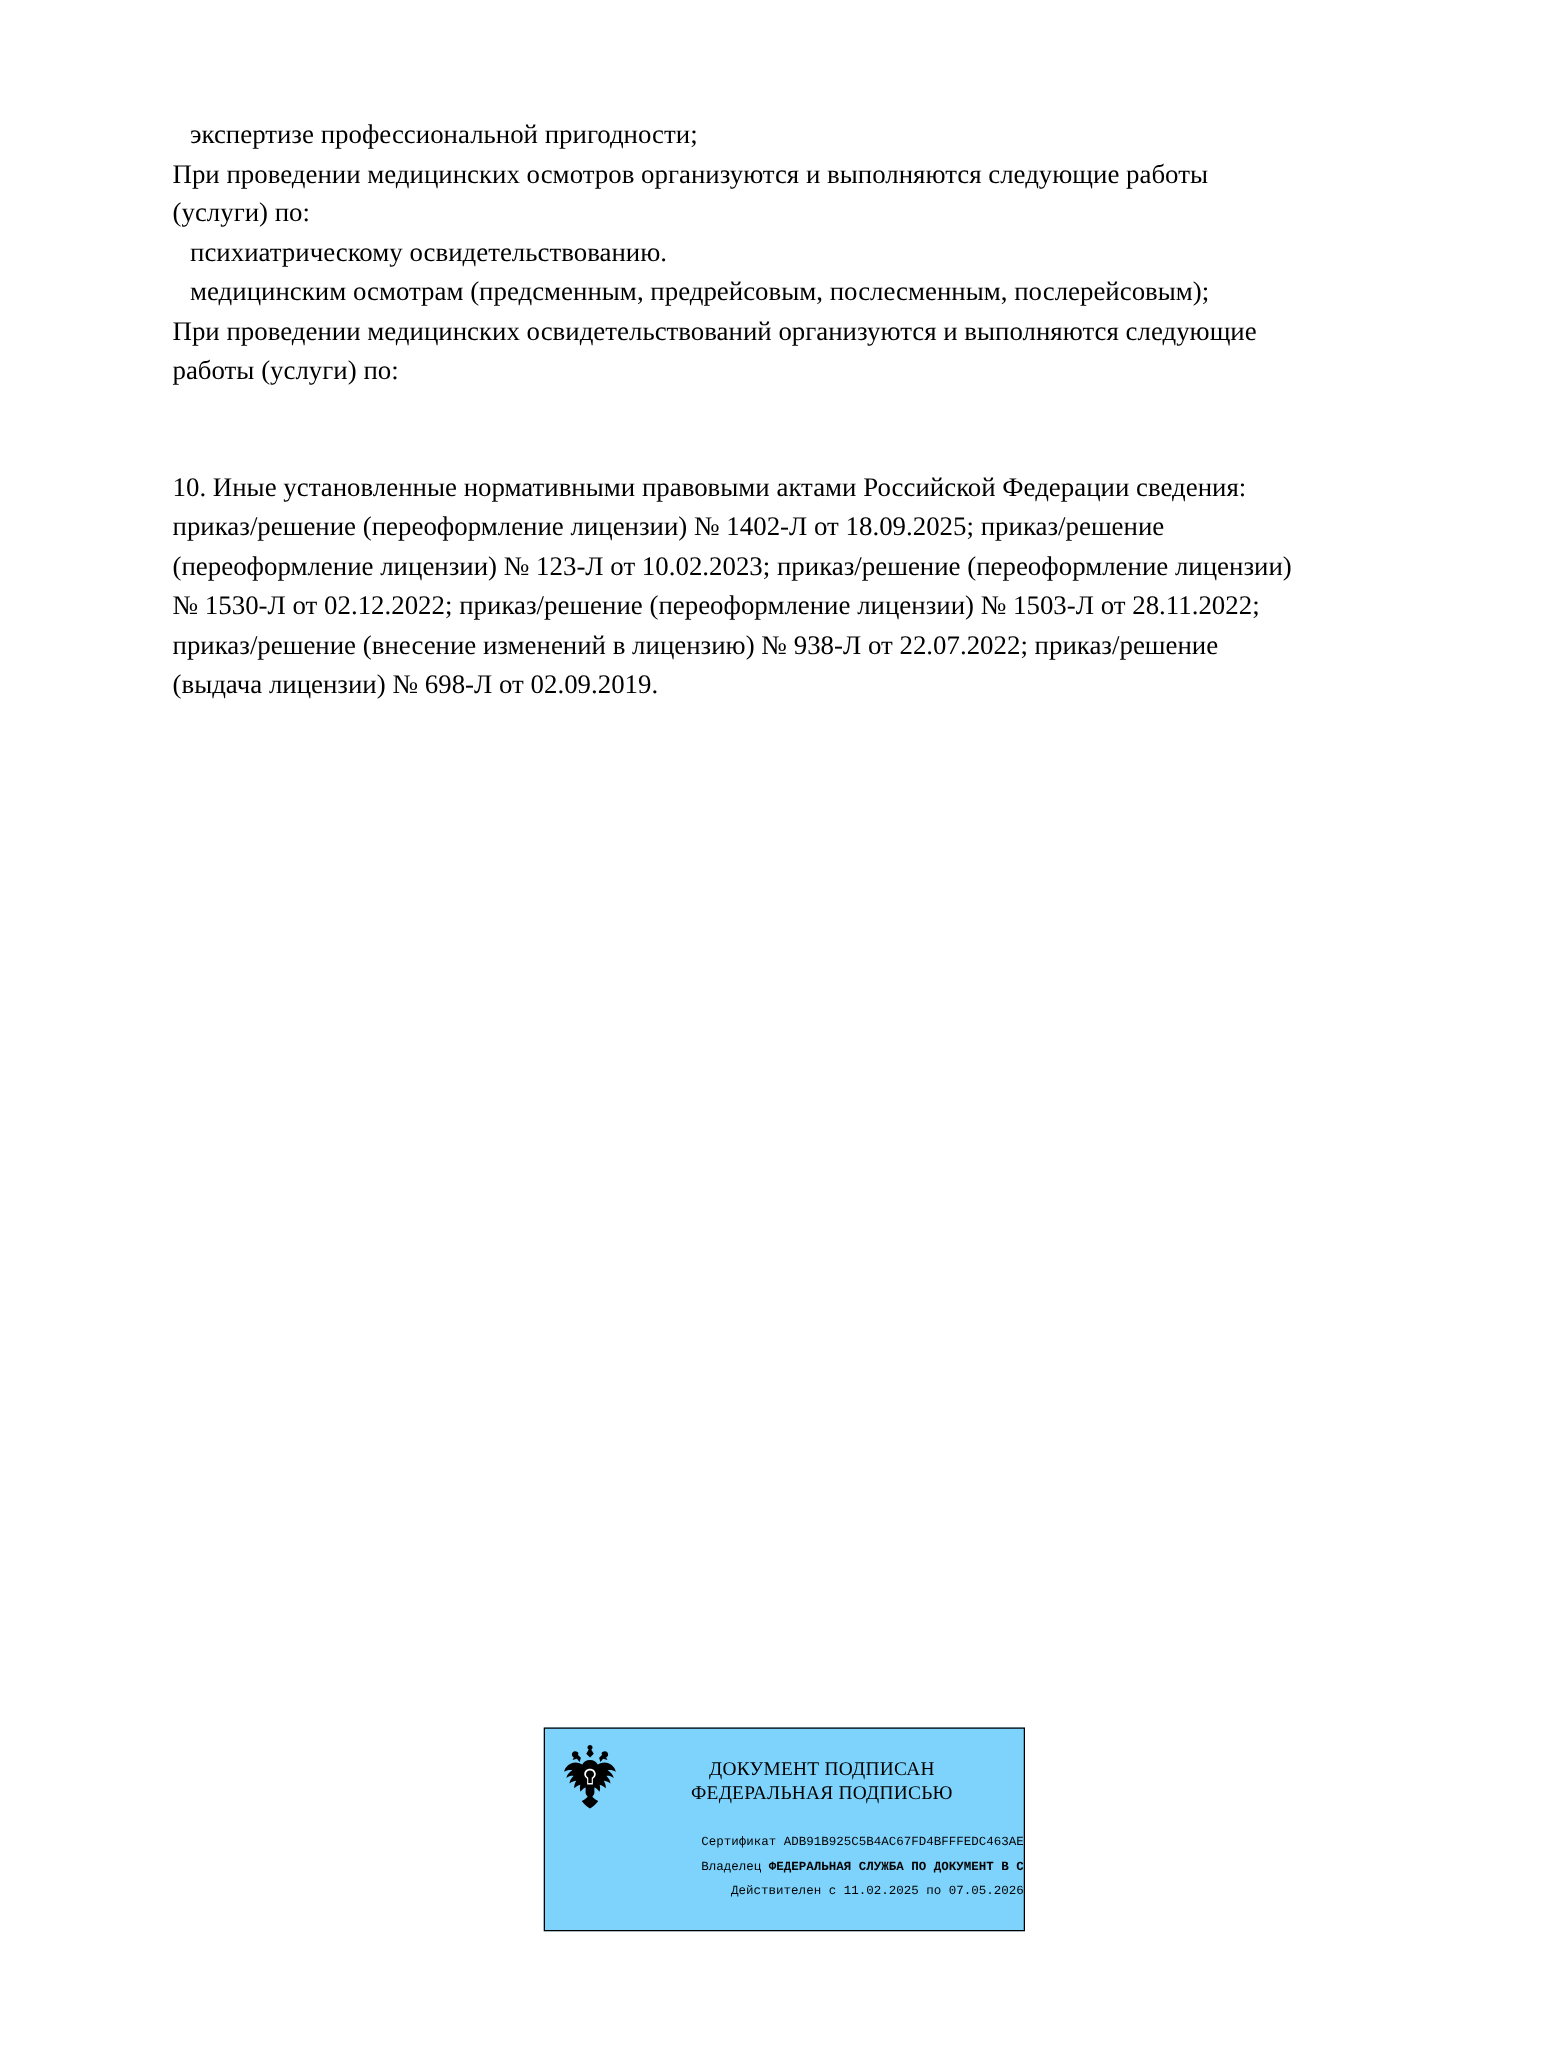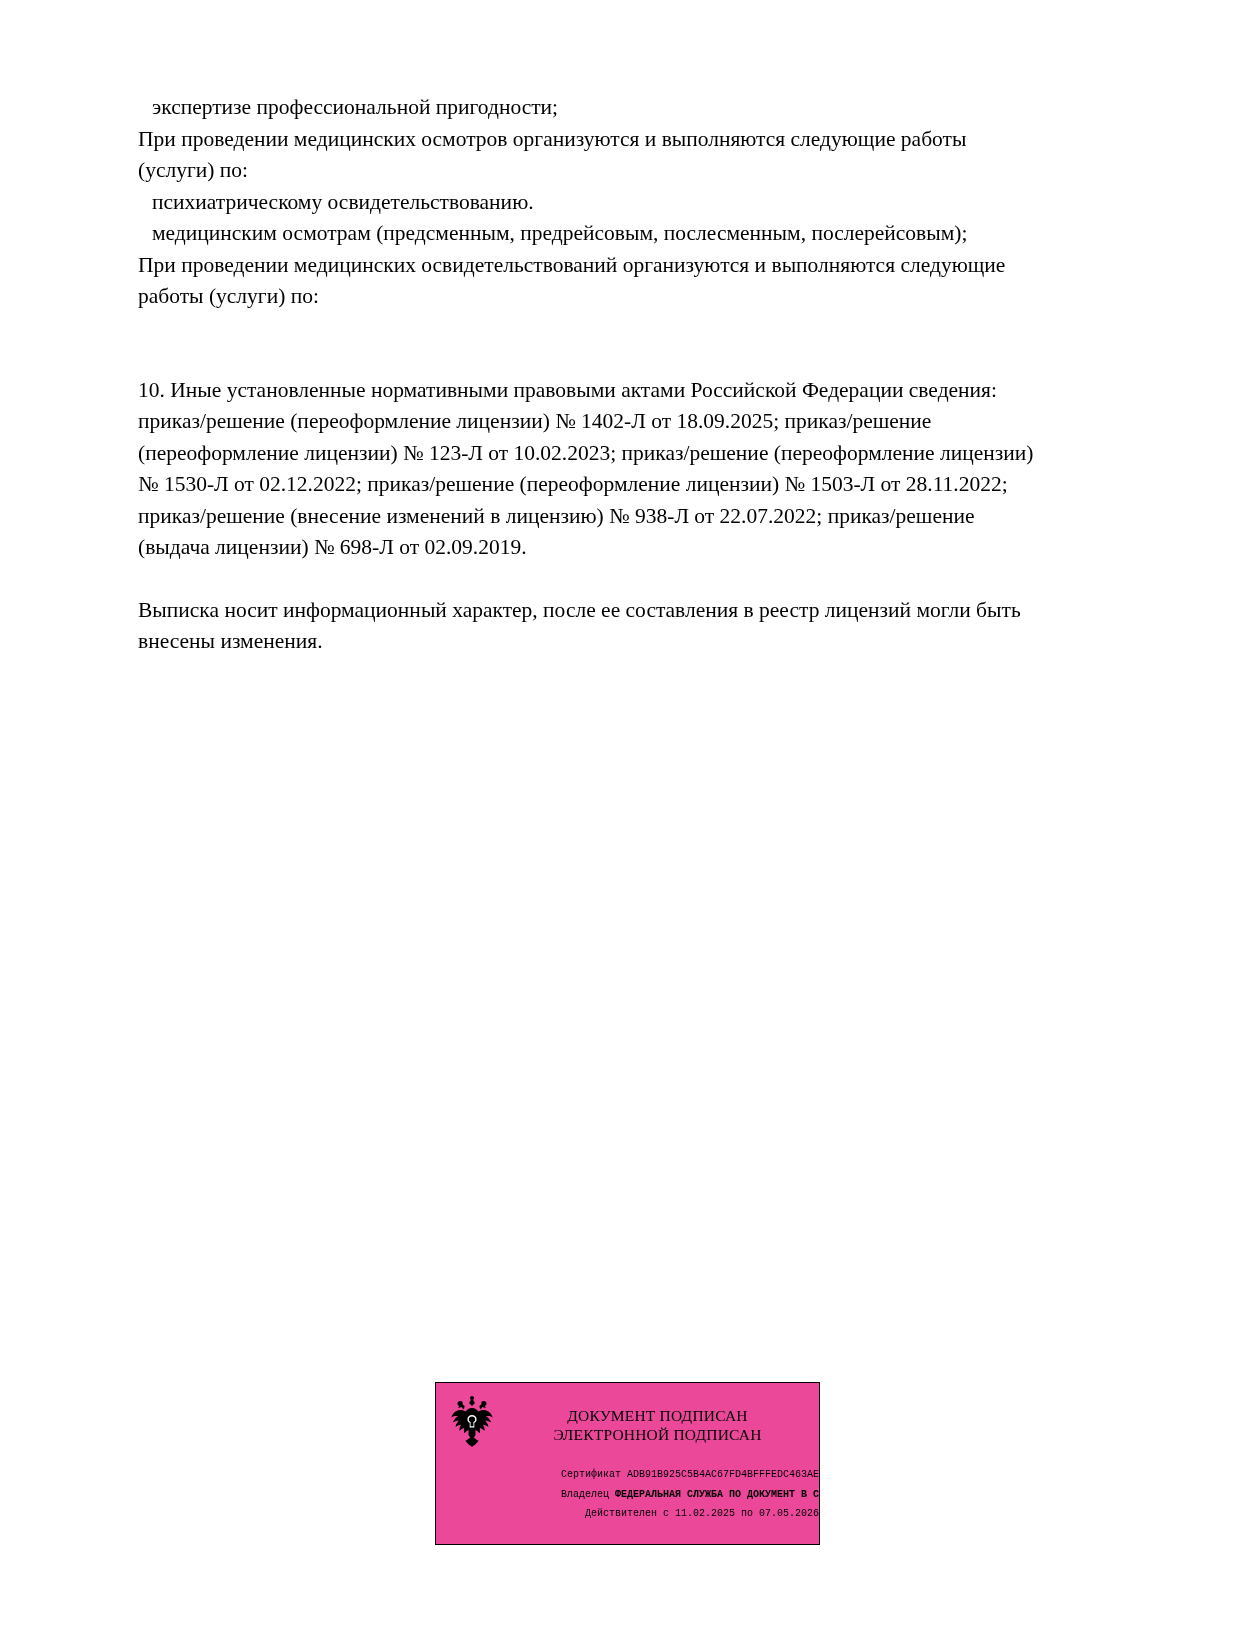--- a/index.html
+++ b/index.html
@@ -108,8 +108,6 @@
 
     <div class="gap-md"></div>
 
-    <p class="para">Выписка носит информационный характер, после ее составления в реестр лицензий могли быть
-внесены изменения.</p>
 
   </div>
 

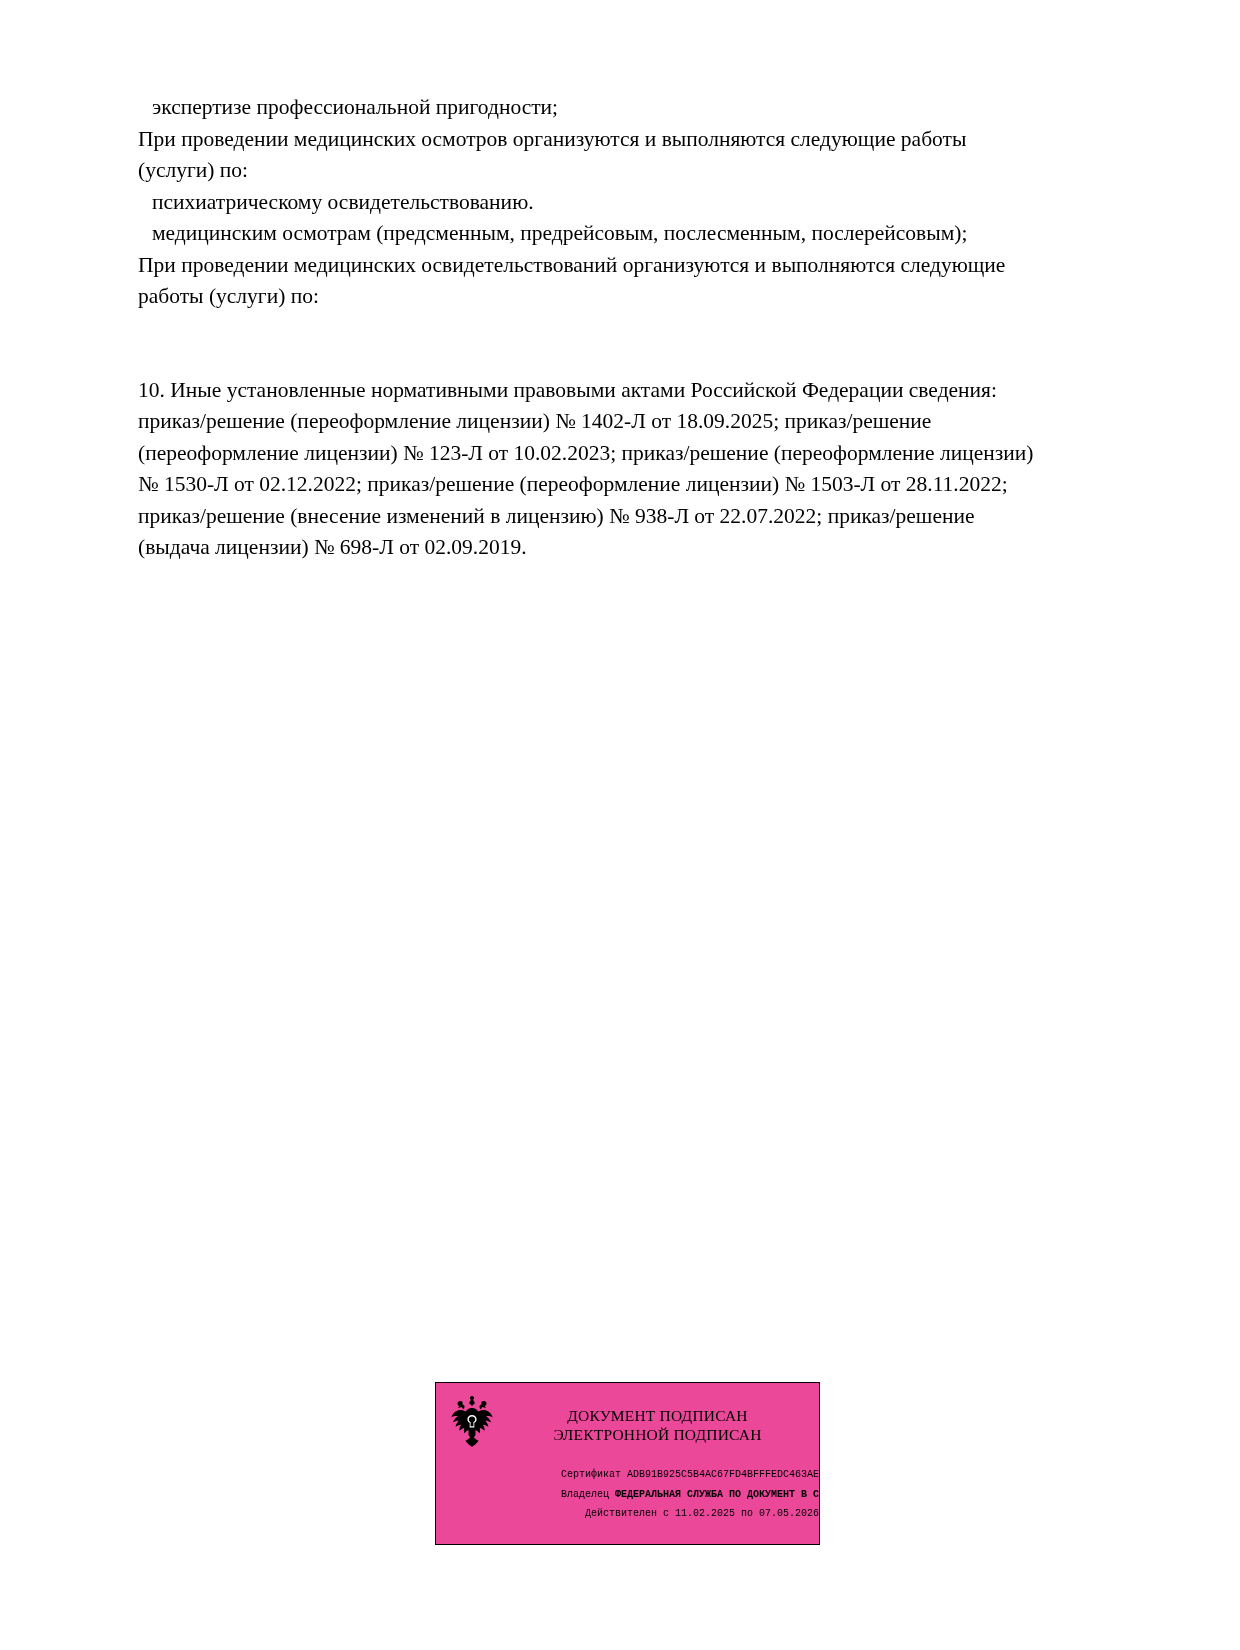--- a/index.html
+++ b/index.html
@@ -43,7 +43,7 @@
     height: 163px;
     border: 1.6px solid #000;
     box-sizing: border-box;
-    background: #ec4899;
+    background: #7dd3fc;
   }
   .stamp-top {
     display: flex;

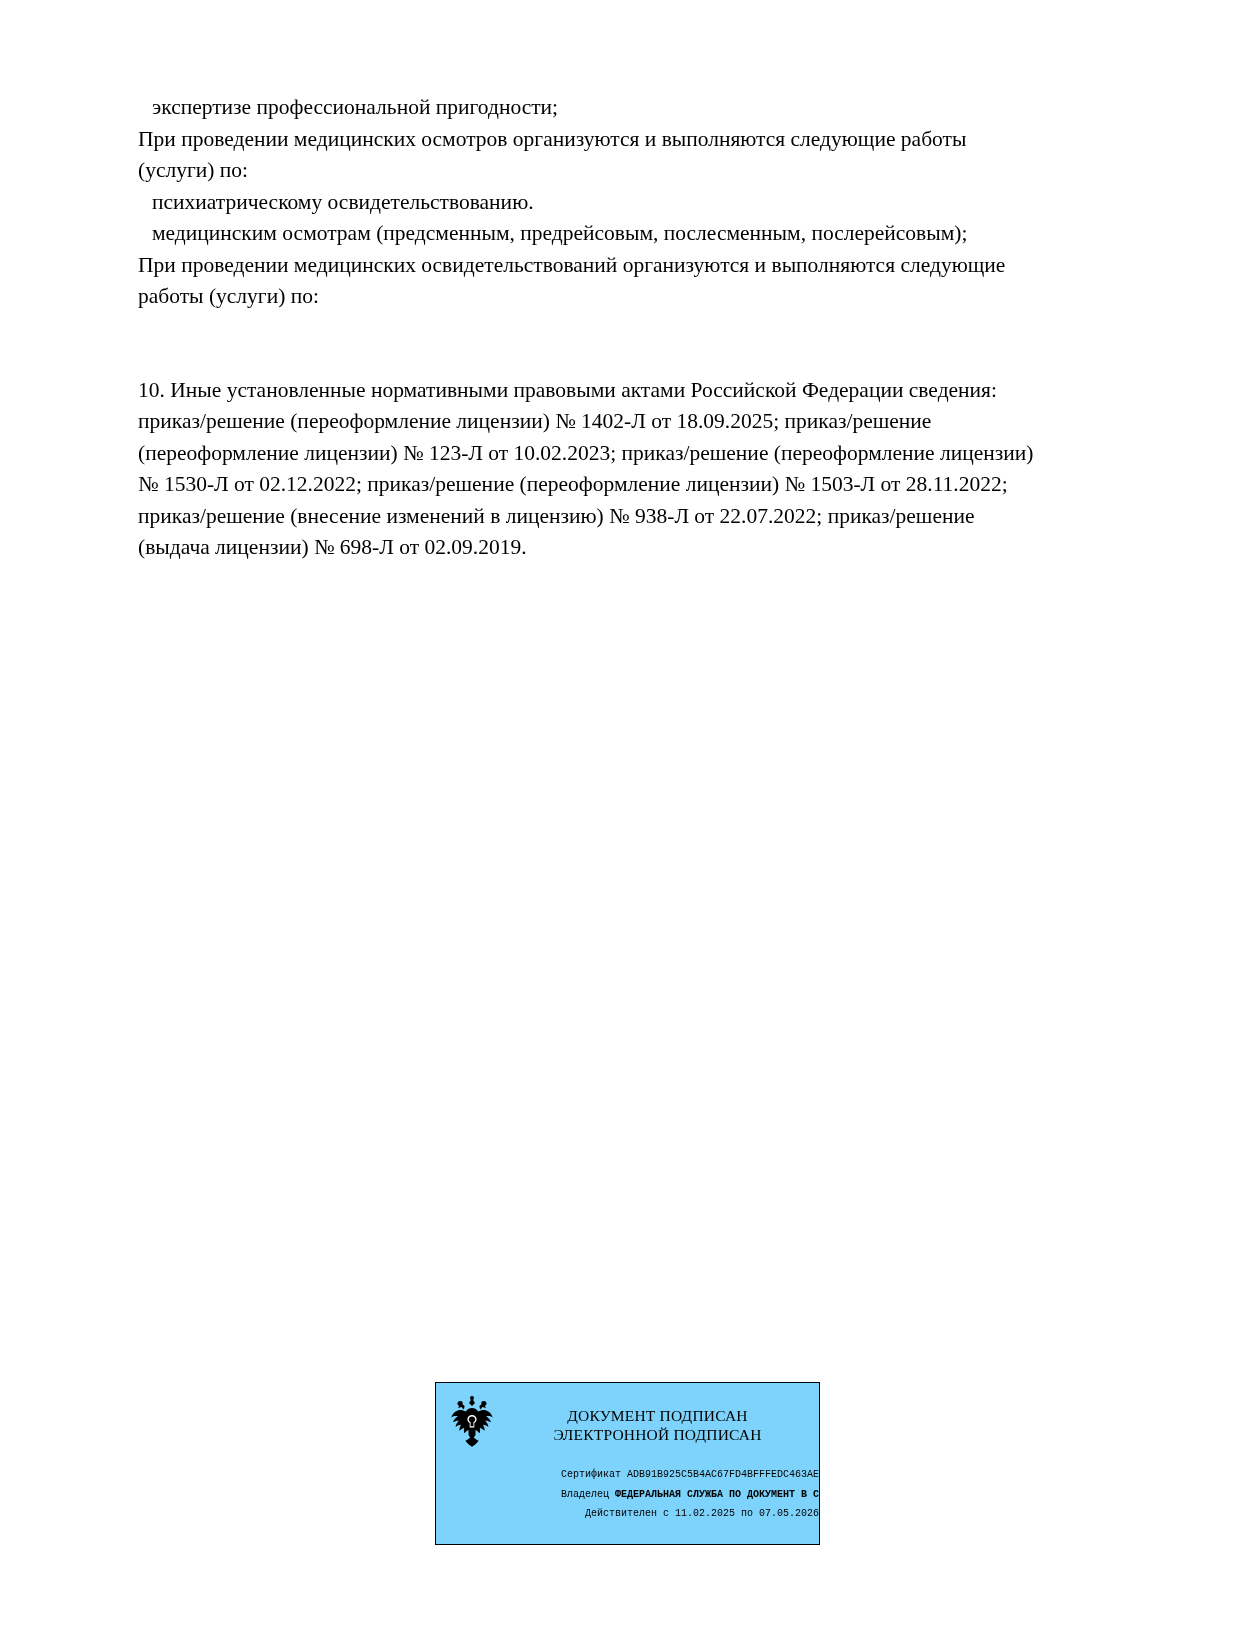--- a/index.html
+++ b/index.html
@@ -129,7 +129,7 @@
       </span>
       <span class="stamp-title">
         <span>ДОКУМЕНТ ПОДПИСАН</span><br>
-        <span>ЭЛЕКТРОННОЙ ПОДПИСАН</span>
+        <span>ФЕДЕРАЛЬНАЯ ПОДПИСЬЮ</span>
       </span>
     </div>
     <div class="stamp-lines">

